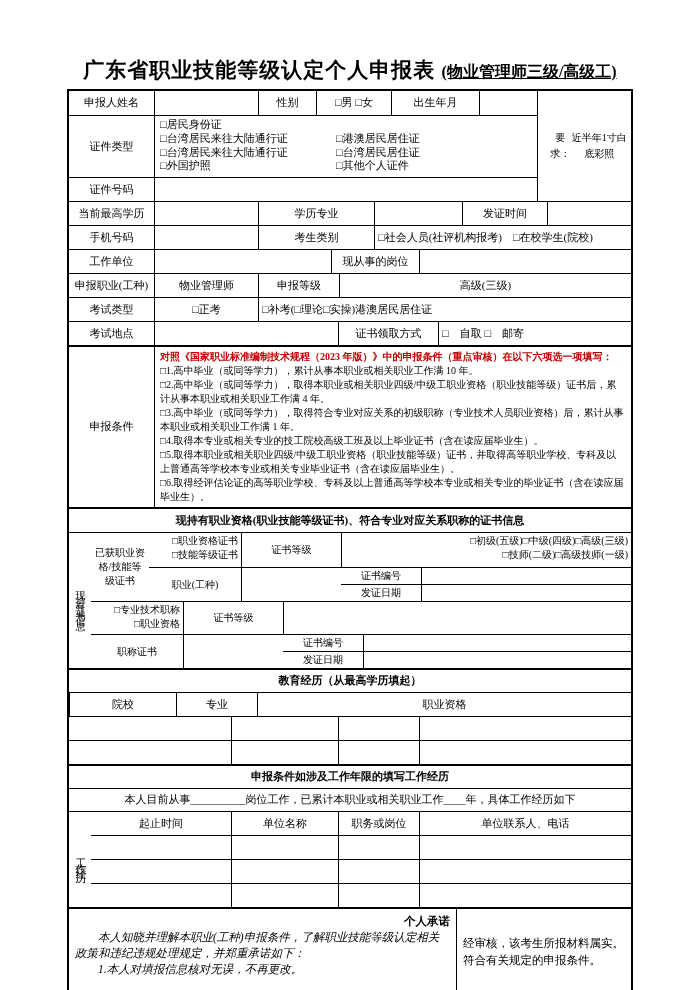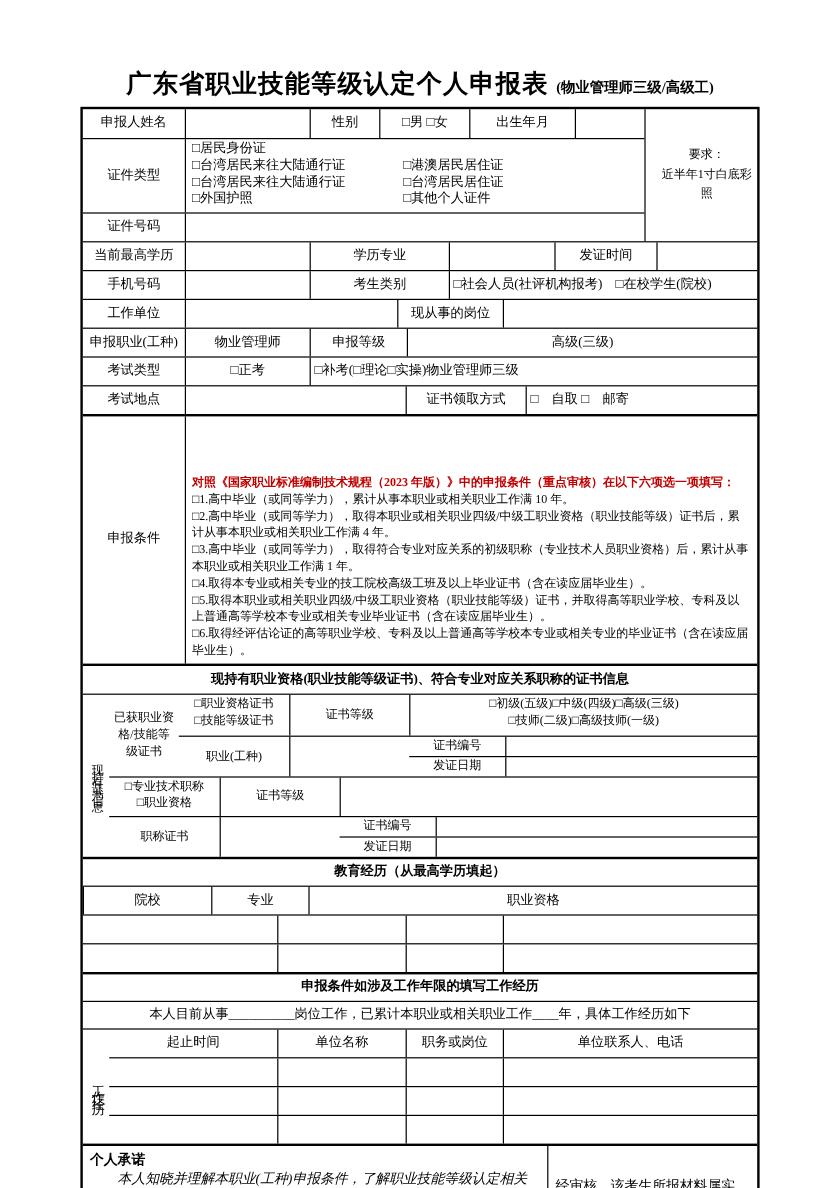--- a/index.html
+++ b/index.html
@@ -7,7 +7,7 @@
     font-family:"Liberation Serif","DejaVu Serif",serif; }
   .page { position:relative; width:700px; height:990px; overflow:hidden; }
   .page-title { text-align:center; margin-top:56px; font-weight:bold; font-size:21px; letter-spacing:1px; white-space:nowrap; }
-  .page-title .suffix { font-size:12px; letter-spacing:0; }
+  .page-title .suffix { font-size:16px; letter-spacing:0;text-decoration:underline; }
   .form { width:566px; margin:5px auto 0; border:2px solid #000; font-size:11px; line-height:1.25; }
   .r { display:flex; border-top:1px solid #000; align-items:stretch; }
   .r.first { border-top:none; }

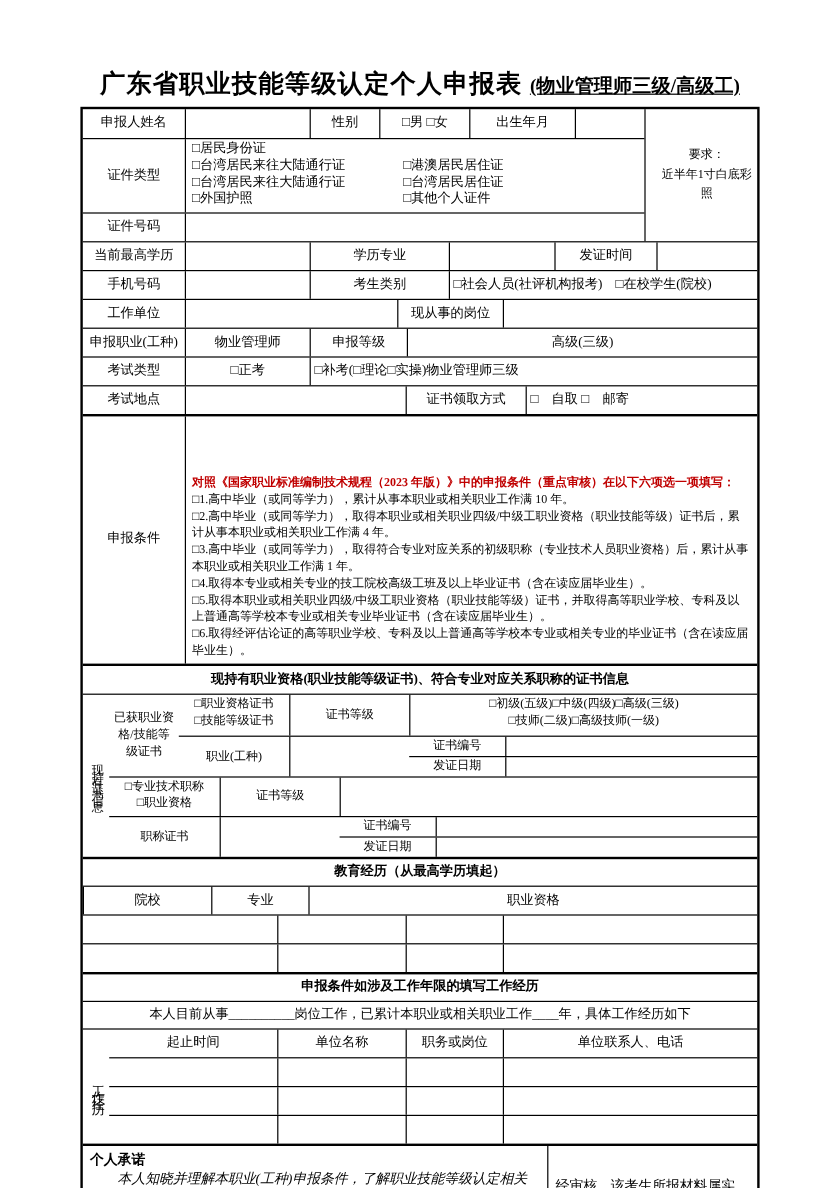--- a/index.html
+++ b/index.html
@@ -26,7 +26,7 @@
   .sec { font-weight:bold; justify-content:center; }
   .vert { writing-mode:vertical-lr; text-orientation:upright; letter-spacing:5px;
           justify-content:center; padding:4px 1px; }
-  .photo { flex-direction:column; font-size:10px; line-height:1.6;padding-left:12px; }
+  .photo { font-size:10px; line-height:1.6;padding-left:12px; }
   .opt2col { display:flex; }
   .opt2col .c1 { display:inline-block; width:176px; }
   .small { font-size:10px; line-height:14px; }

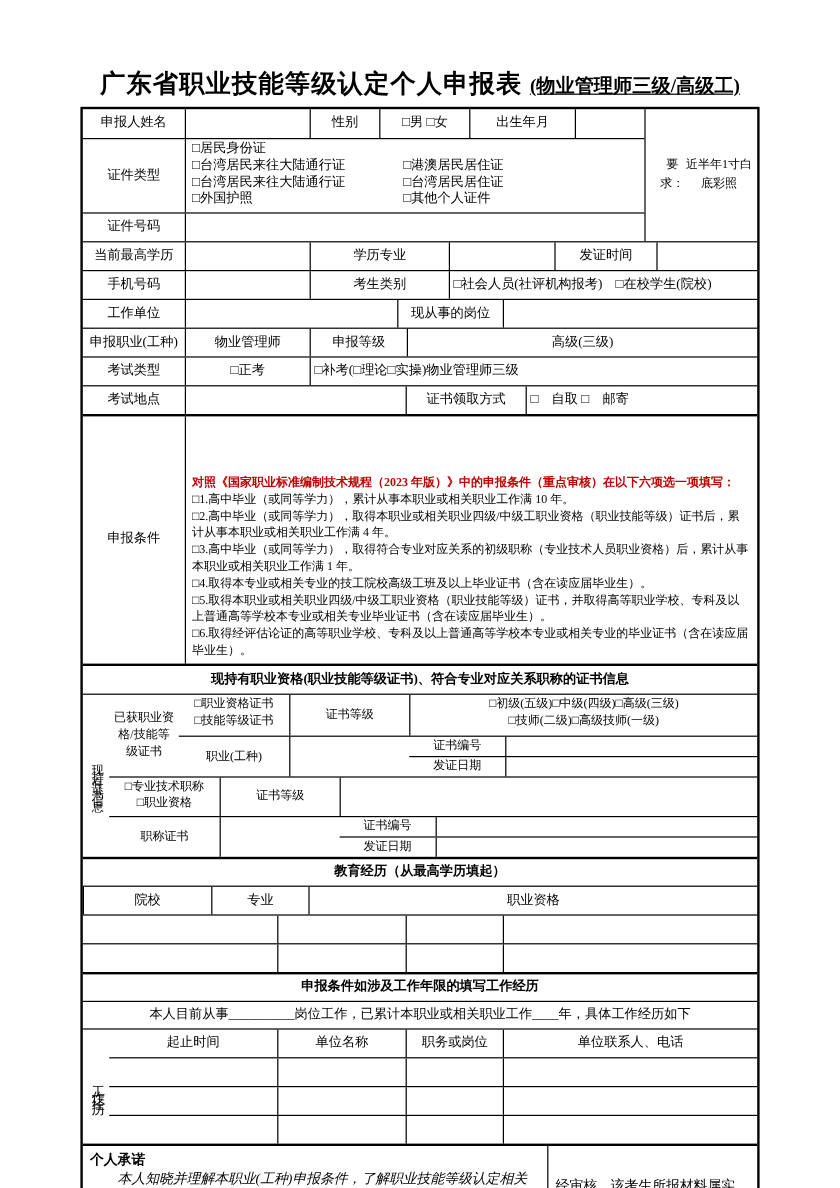--- a/index.html
+++ b/index.html
@@ -120,7 +120,7 @@
     <div class="r">
       <div class="c first fx w85">考试类型</div>
       <div class="c fx w104">□正考</div>
-      <div class="c grow la">□补考(□理论□实操)物业管理师三级</div>
+      <div class="c grow la">□补考(□理论□实操)港澳居民居住证</div>
     </div>
 
     <div class="r">

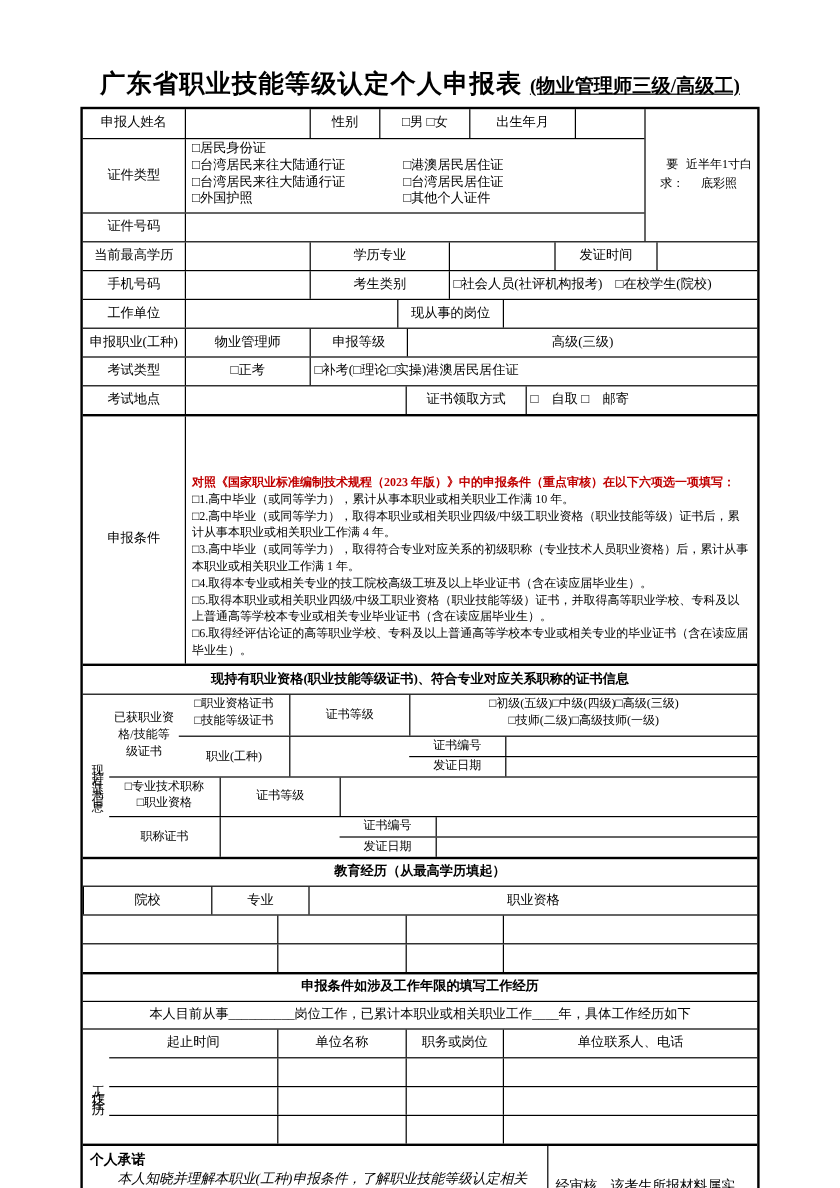--- a/index.html
+++ b/index.html
@@ -30,7 +30,7 @@
   .opt2col { display:flex; }
   .opt2col .c1 { display:inline-block; width:176px; }
   .small { font-size:10px; line-height:14px; }
-  .red { color:#c00000; font-weight:bold;margin-top:46px; }
+  .red { color:#c00000; font-weight:bold; }
   .twoline div { line-height:14px; text-align:center;font-family:Liberation Serif, serif; }
   .commit-left { display:flex; flex-direction:column; font-size:11.5px; line-height:16px; padding:4px 6px 6px; }
   .commit-right { display:flex; flex-direction:column; font-size:11.5px; line-height:17px; padding:26px 6px 8px; }

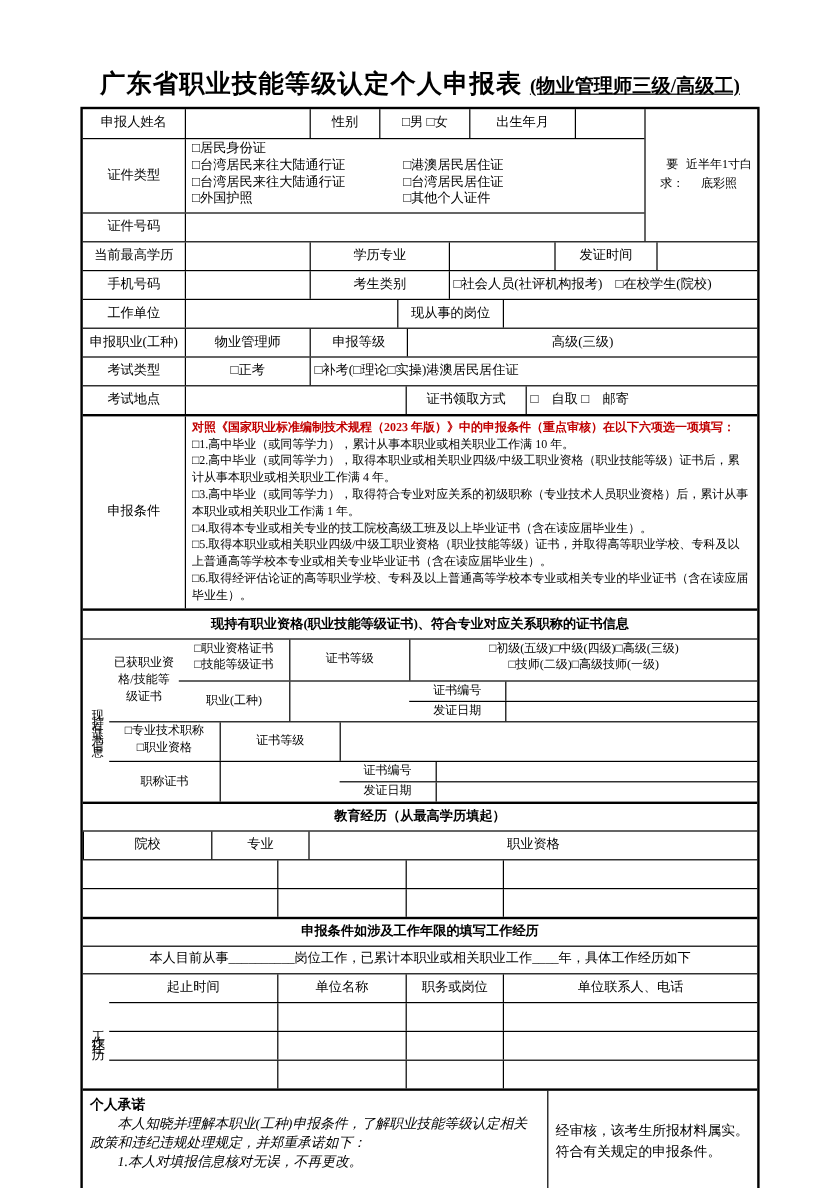--- a/index.html
+++ b/index.html
@@ -31,7 +31,7 @@
   .opt2col .c1 { display:inline-block; width:176px; }
   .small { font-size:10px; line-height:14px; }
   .red { color:#c00000; font-weight:bold; }
-  .twoline div { line-height:14px; text-align:center;font-family:Liberation Serif, serif; }
+  .twoline div { line-height:14px; text-align:right;font-family:Liberation Serif, serif; }
   .commit-left { display:flex; flex-direction:column; font-size:11.5px; line-height:16px; padding:4px 6px 6px; }
   .commit-right { display:flex; flex-direction:column; font-size:11.5px; line-height:17px; padding:26px 6px 8px; }
   .indent { text-indent:2em;font-style:italic; }

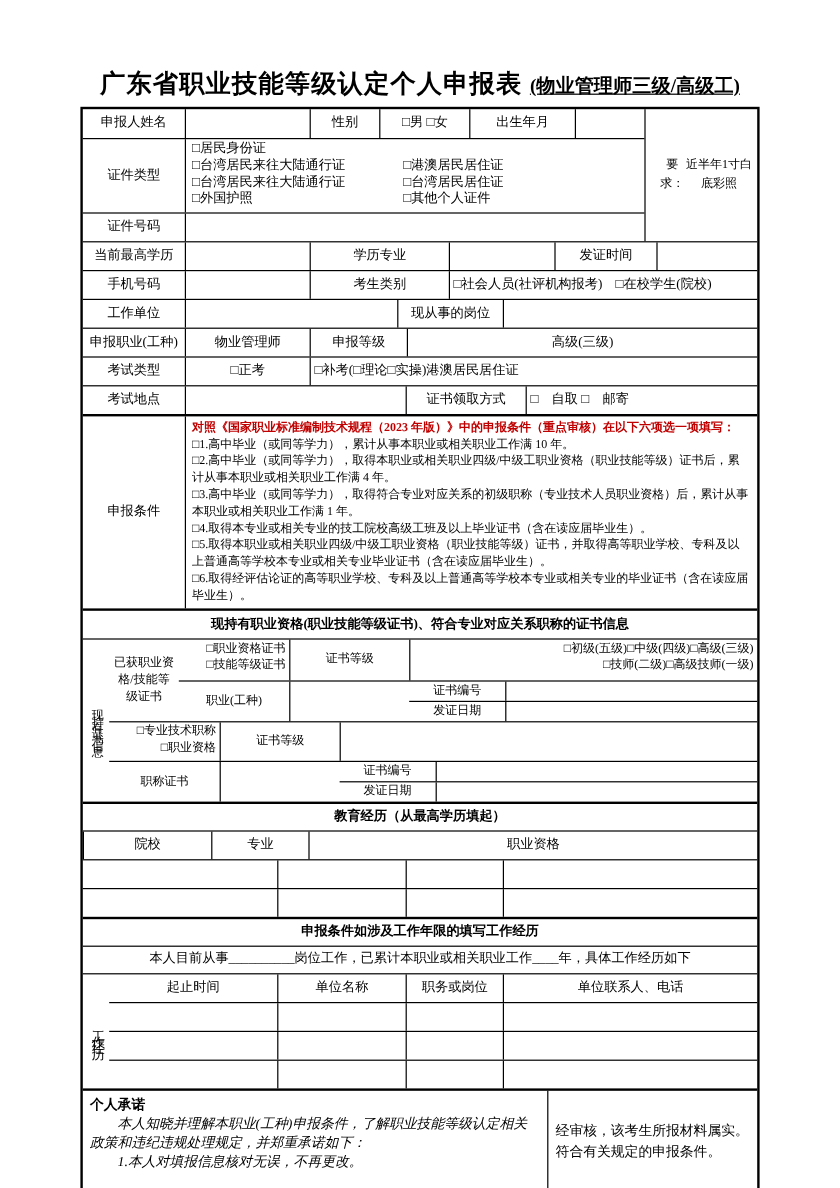--- a/index.html
+++ b/index.html
@@ -271,7 +271,7 @@
 
     <div class="r thick" style="min-height:140px">
       <div class="c first grow blk commit-left">
-        <div class="bold" style="text-align:left">个人承诺</div>
+        <div class="bold" style="text-align:right">个人承诺</div>
         <div class="indent">本人知晓并理解本职业(工种)申报条件，了解职业技能等级认定相关政策和违纪违规处理规定，并郑重承诺如下：</div>
         <div class="indent">1.本人对填报信息核对无误，不再更改。</div>
 

